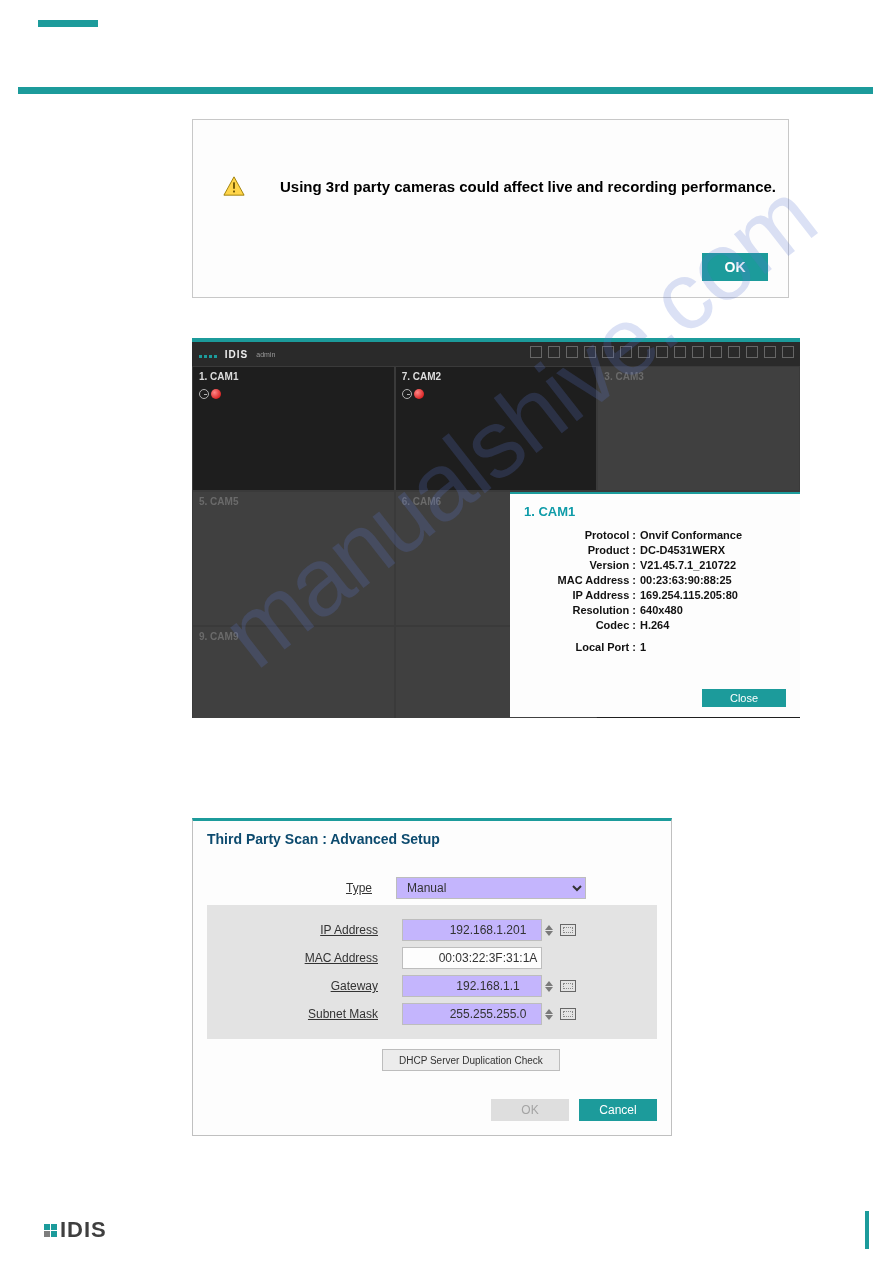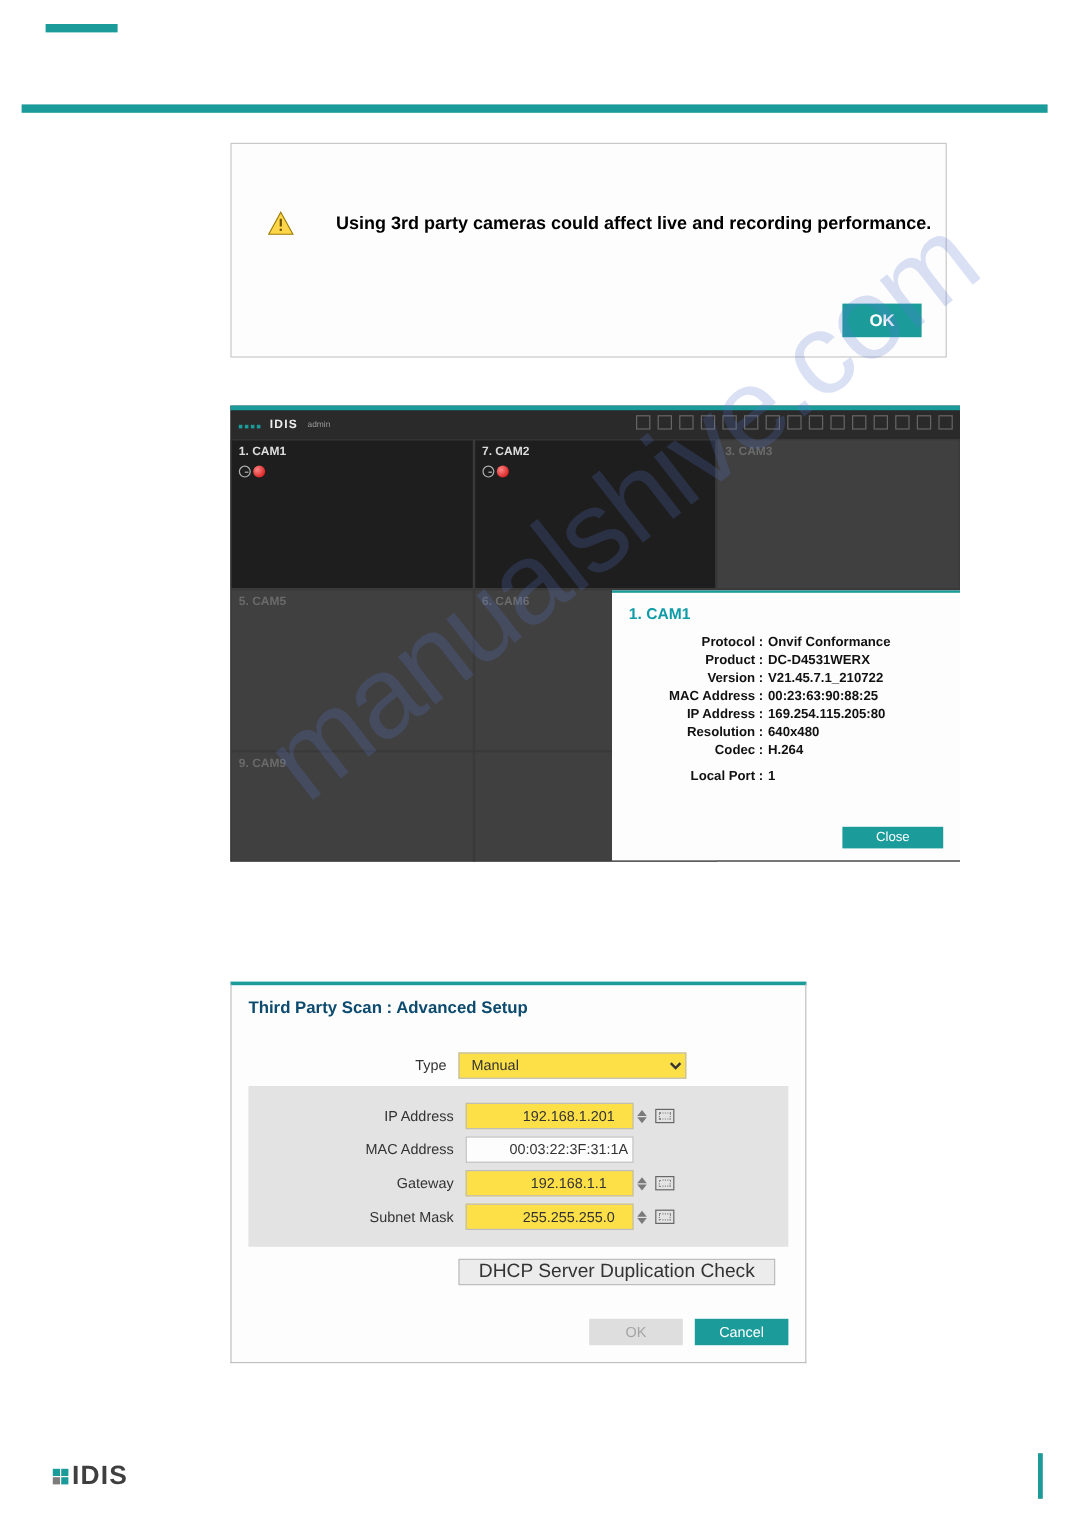--- a/index.html
+++ b/index.html
@@ -48,7 +48,7 @@
   .dlg3 { margin: 100px 0 0 192px; width: 480px; border: 1px solid #c0c0c0; border-top: 3px solid #1c9b9b; background: #fdfdfd; padding: 10px 14px 14px 14px; position: relative; }
   .dlg3 h4 { font-size: 14px; font-weight: bold; color: #0c4a6e; margin-bottom: 30px; }
   .dlg3 .form-row { display: flex; align-items: center; justify-content: flex-start; margin: 6px 0; }
-  .dlg3 .form-row label { width: 165px; text-align: right; font-size: 12px; color: #333; margin-right: 10px; }
+  .dlg3 .form-row label { width: 165px; text-align: right; font-size: 12px; color: #333; margin-right: 24px; text-decoration: underline; }
   .dlg3 select, .dlg3 .field { height: 22px; background: #fde047; border: 1px solid #bdbdbd; font-size: 12px; color: #333; padding: 0 6px; }
   .dlg3 select { width: 190px; }
   .dlg3 .field { width: 140px; display: inline-flex; align-items: center; justify-content: center; padding-left: 38px; }

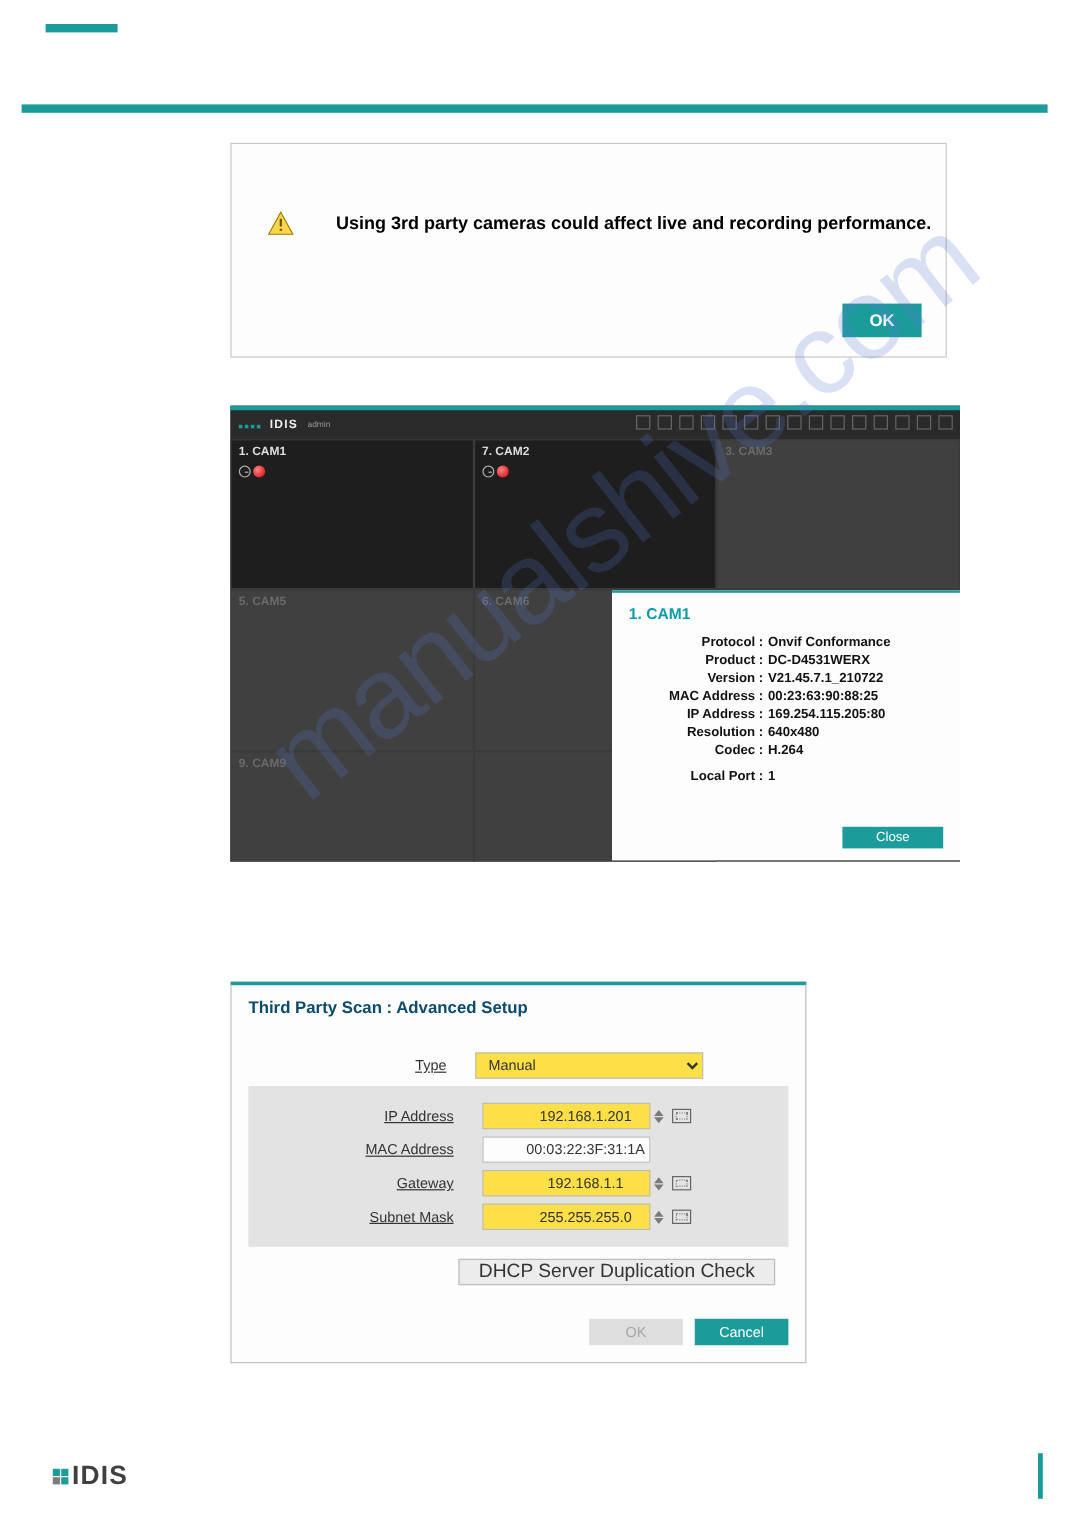--- a/index.html
+++ b/index.html
@@ -49,7 +49,7 @@
   .dlg3 h4 { font-size: 14px; font-weight: bold; color: #0c4a6e; margin-bottom: 30px; }
   .dlg3 .form-row { display: flex; align-items: center; justify-content: flex-start; margin: 6px 0; }
   .dlg3 .form-row label { width: 165px; text-align: right; font-size: 12px; color: #333; margin-right: 24px; text-decoration: underline; }
-  .dlg3 select, .dlg3 .field { height: 22px; background: #fde047; border: 1px solid #bdbdbd; font-size: 12px; color: #333; padding: 0 6px; }
+  .dlg3 select, .dlg3 .field { height: 22px; background: #c4b5fd; border: 1px solid #bdbdbd; font-size: 12px; color: #333; padding: 0 6px; }
   .dlg3 select { width: 190px; }
   .dlg3 .field { width: 140px; display: inline-flex; align-items: center; justify-content: center; padding-left: 38px; }
   .spin { width: 10px; position: relative; display: inline-block; margin-left: 2px; }

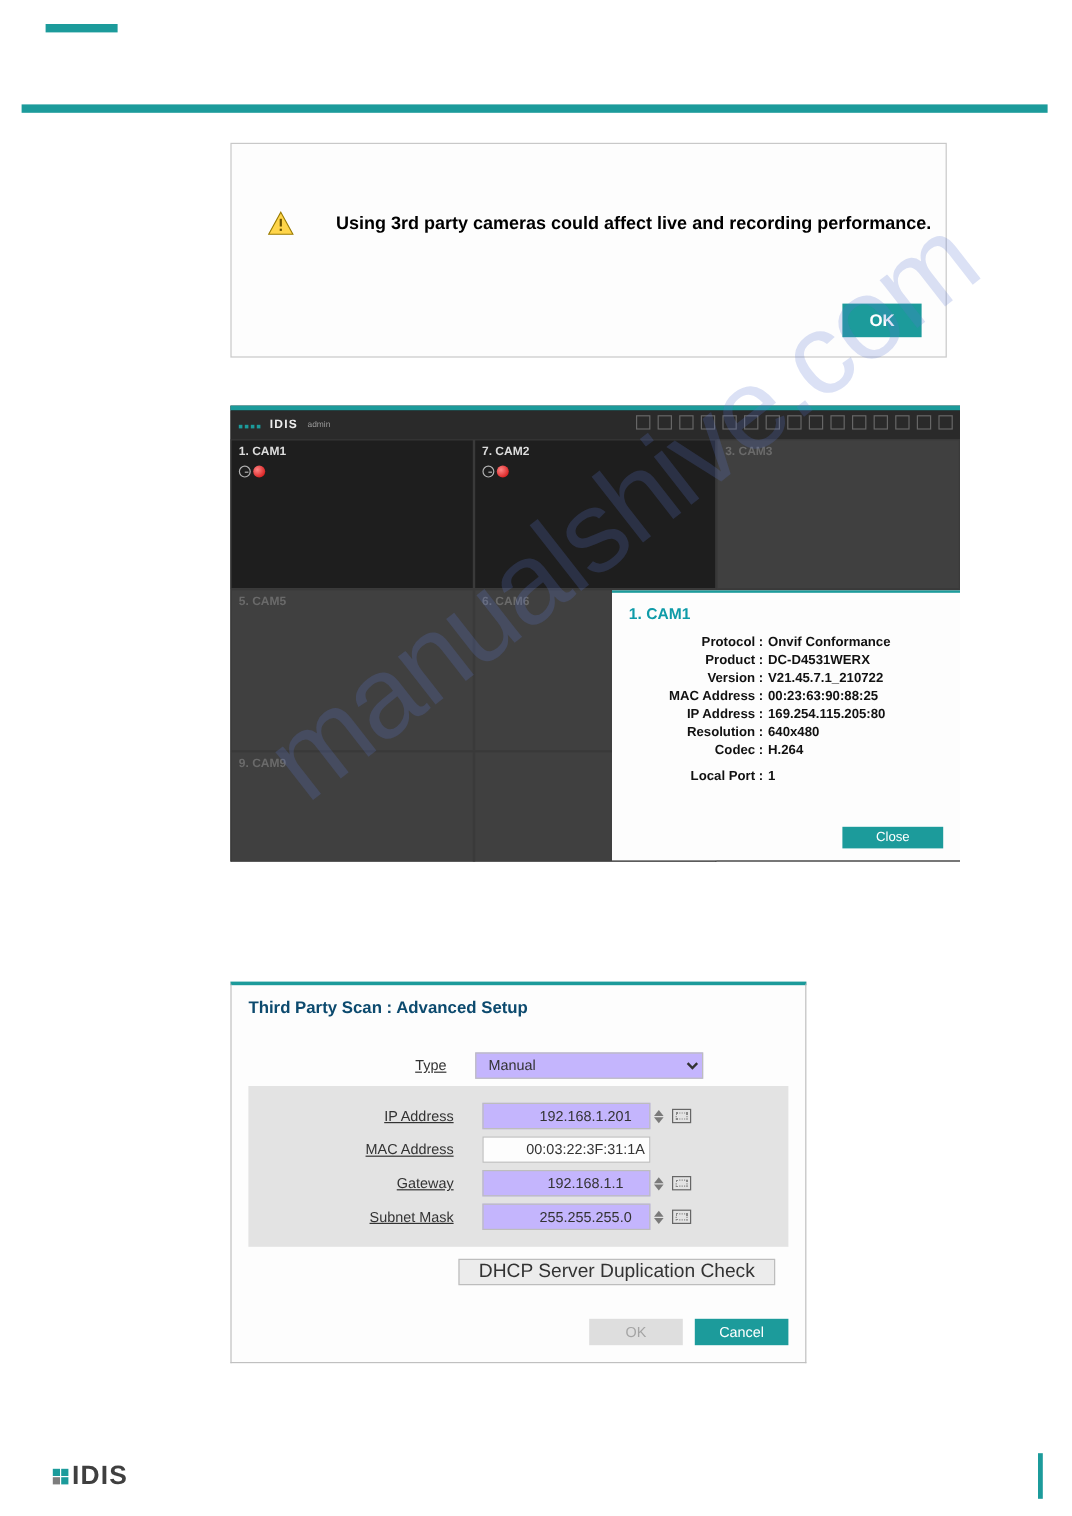--- a/index.html
+++ b/index.html
@@ -61,7 +61,7 @@
 
   .dlg3 .inner-block { background: #e3e3e3; padding: 8px 6px; margin: 2px 0 10px 0; }
   .dlg3 .dhcp-row { margin: 10px 0 28px 0; display: flex; }
-  .dlg3 .dhcp-btn { margin-left: 175px; height: 22px; background: #ececec; border: 1px solid #bdbdbd; font-size: 16px; color: #333; padding: 0 16px; display: inline-flex; align-items: center; cursor: pointer; }
+  .dlg3 .dhcp-btn { margin-left: 175px; height: 22px; background: #ececec; border: 1px solid #bdbdbd; font-size: 10px; color: #333; padding: 0 16px; display: inline-flex; align-items: center; cursor: pointer; }
 
   .dlg3 .btnbar { display: flex; justify-content: flex-end; gap: 10px; }
   .btn-flat { width: 78px; height: 22px; font-size: 12px; display: inline-flex; align-items: center; justify-content: center; border: none; cursor: pointer; }

